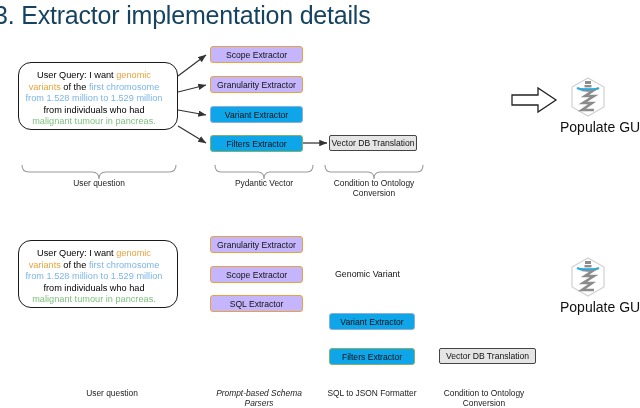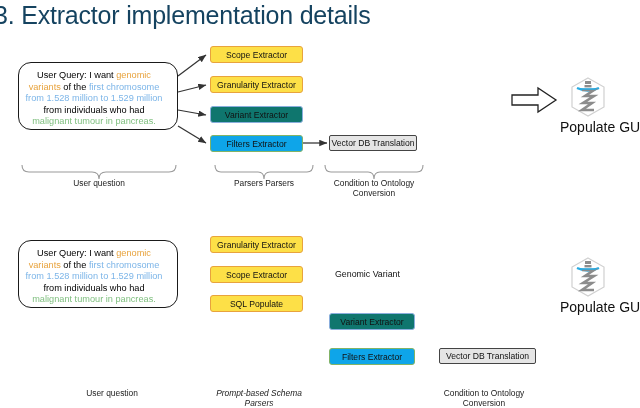--- a/index.html
+++ b/index.html
@@ -76,7 +76,7 @@
     white-space: nowrap;
   }
   .node.orange {
-    background: #fde047;
+    background: #c4b5fd;
     border: 1.3px solid #e8a33d;
   }
   .node.blue {

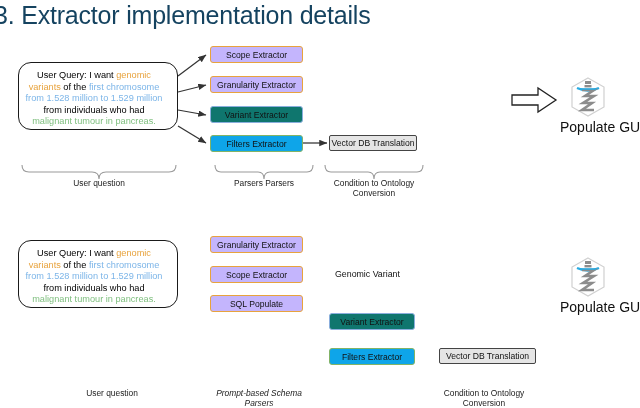--- a/index.html
+++ b/index.html
@@ -80,7 +80,7 @@
     border: 1.3px solid #e8a33d;
   }
   .node.blue {
-    background: #0f766e;
+    background: #0ea5e9;
     border: 1.3px solid #8aaedd;
   }
   .node.green {

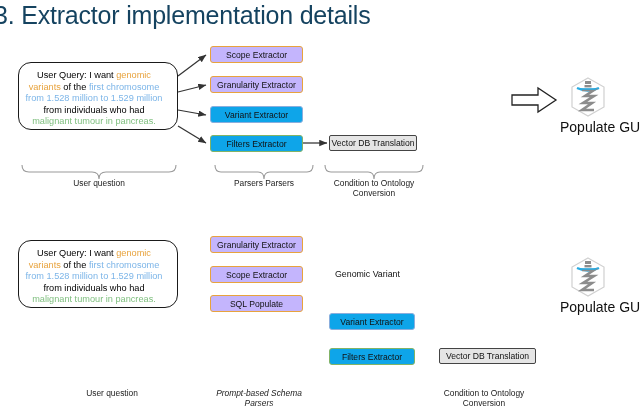--- a/index.html
+++ b/index.html
@@ -229,7 +229,7 @@
     <span>User question</span>
   </div>
   <div class="abs brace-label" style="left:219px; top:178px; width:90px;">
-    <span>Parsers Parsers</span>
+    <span>Pydantic Vector</span>
   </div>
   <div class="abs brace-label" style="left:327px; top:178px; width:94px;">
     <span>Condition to Ontology Conversion</span>

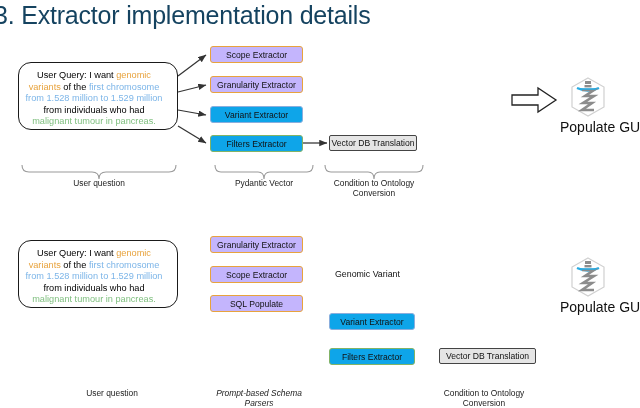--- a/index.html
+++ b/index.html
@@ -263,7 +263,7 @@
     <span>Scope Extractor</span>
   </div>
   <div class="abs node orange" style="left:210px; top:295px; width:93px; height:17px;">
-    <span>SQL Populate</span>
+    <span>SQL Extractor</span>
   </div>
 
   

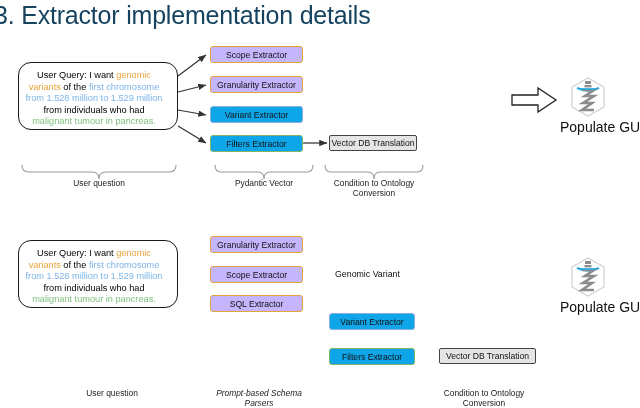--- a/index.html
+++ b/index.html
@@ -289,6 +289,9 @@
   <div class="abs brace-label" style="left:209px; top:388px; width:100px;font-style:italic;">
     <span>Prompt-based Schema Parsers</span>
   </div>
+  <div class="abs brace-label" style="left:321px; top:388px; width:102px;">
+    <span>SQL to JSON Formatter</span>
+  </div>
   <div class="abs brace-label" style="left:437px; top:388px; width:94px;">
     <span>Condition to Ontology Conversion</span>
   </div>

